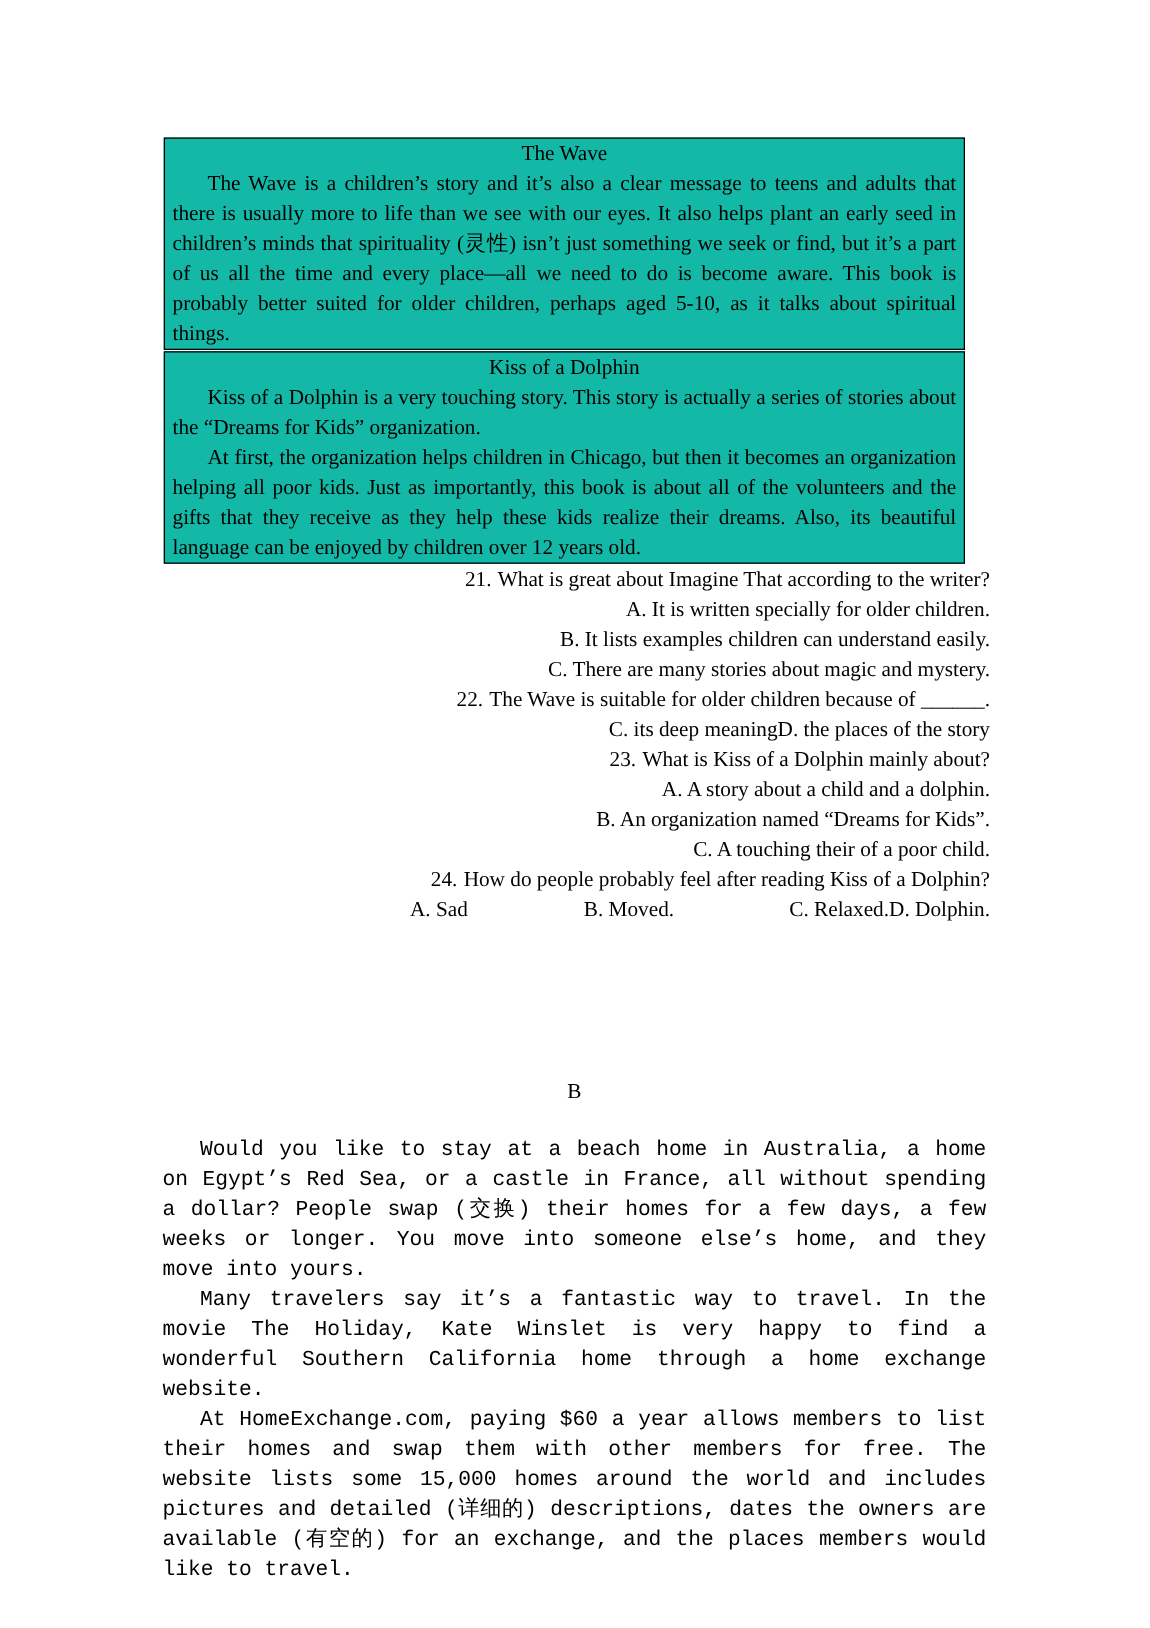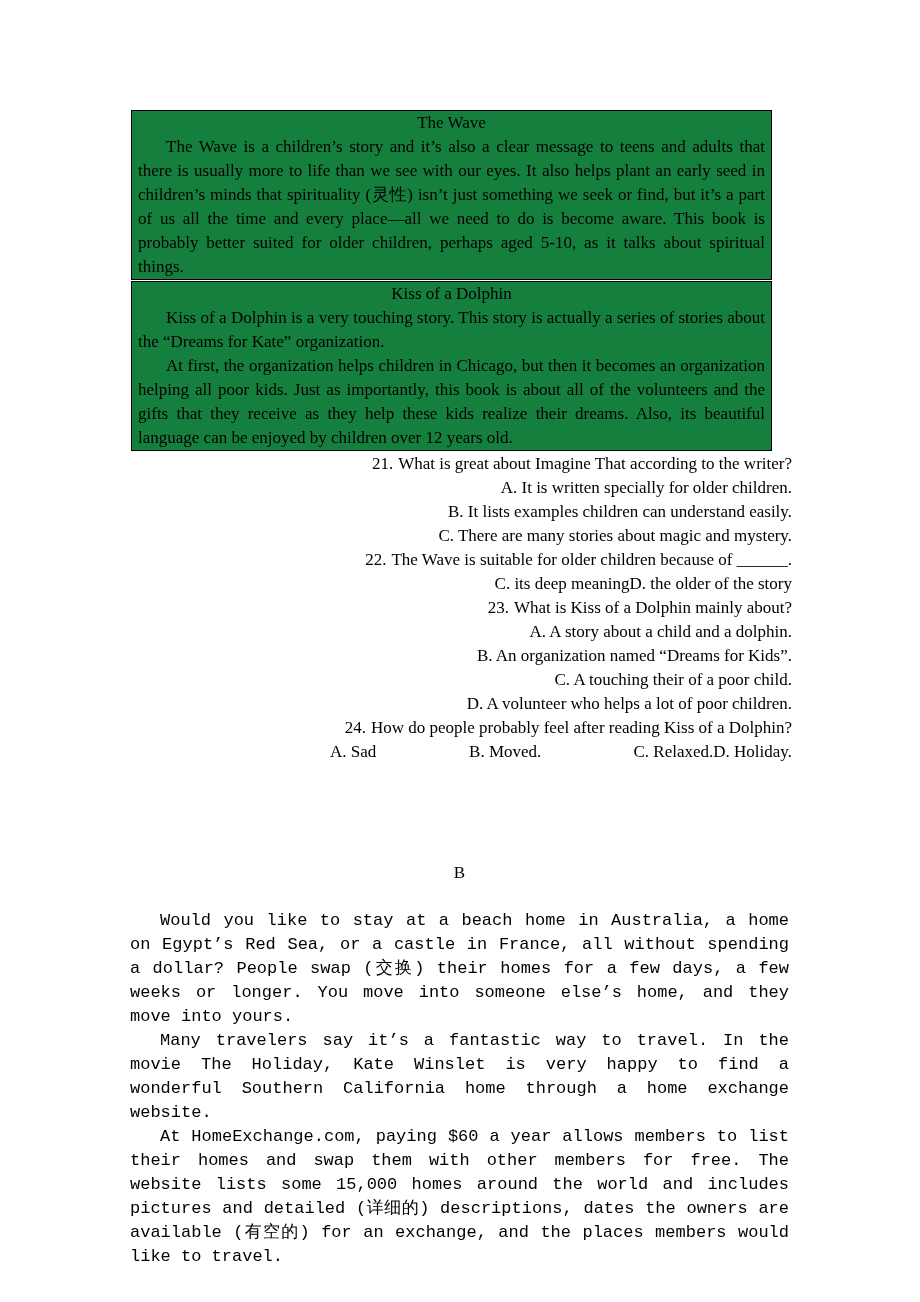--- a/index.html
+++ b/index.html
@@ -30,7 +30,7 @@
     width: 641px;
     border: 1px solid #000000;
     padding: 0 6px;
-    background: #15803d;
+    background: #14b8a6;
   }
   .box + .box {
     margin-top: 1px;

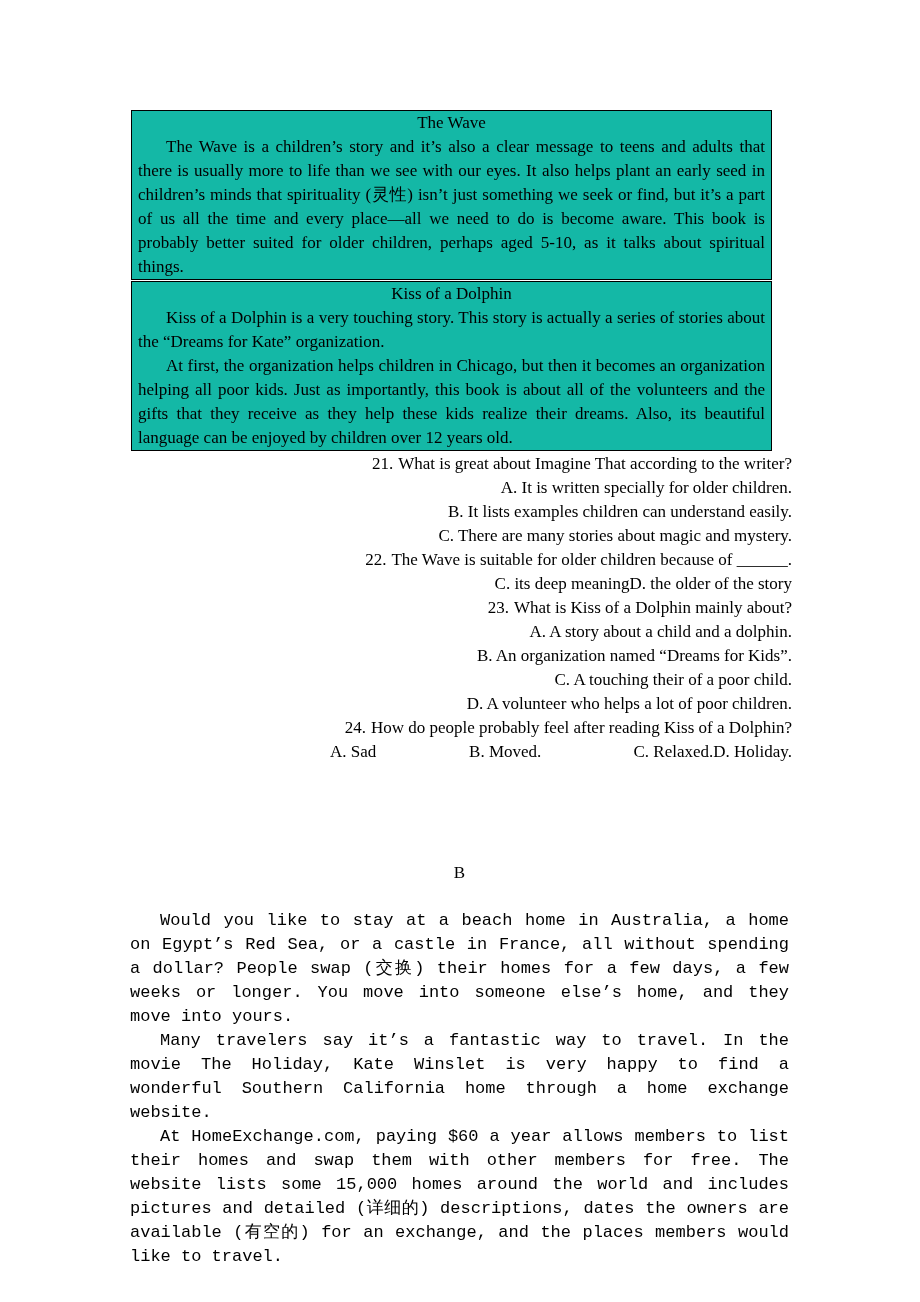--- a/index.html
+++ b/index.html
@@ -89,7 +89,7 @@
     </div>
     <div class="box">
       <div class="box-title">Kiss of a Dolphin</div>
-      <p>Kiss of a Dolphin is a very touching story. This story is actually a series of stories about the “Dreams for Kate” organization.</p>
+      <p>Kiss of a Dolphin is a very touching story. This story is actually a series of stories about the “Dreams for Kids” organization.</p>
       <p>At first, the organization helps children in Chicago, but then it becomes an organization helping all poor kids. Just as importantly, this book is about all of the volunteers and the gifts that they receive as they help these kids realize their dreams. Also, its beautiful language can be enjoyed by children over 12 years old.</p>
     </div>
   </section>

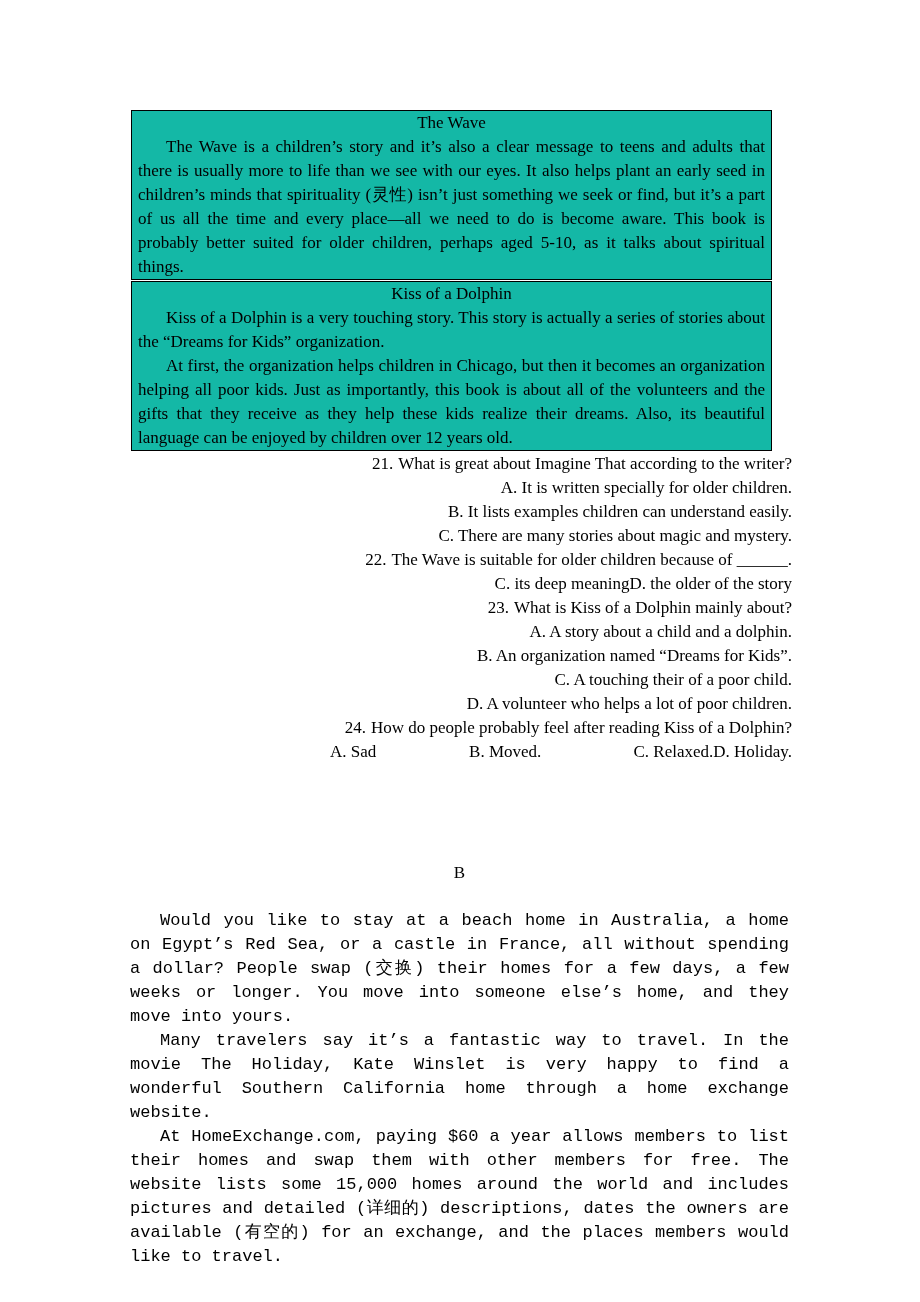--- a/index.html
+++ b/index.html
@@ -107,7 +107,7 @@
       <span class="q-num">22.</span><span>The Wave is suitable for older children because of ______.</span>
     </div>
     <div class="opt-row">
-      <span class="col-2">C. its deep meaning</span><span>D. the older of the story</span>
+      <span class="col-2">C. its deep meaning</span><span>D. the places of the story</span>
     </div>
 
     <div class="q-line">

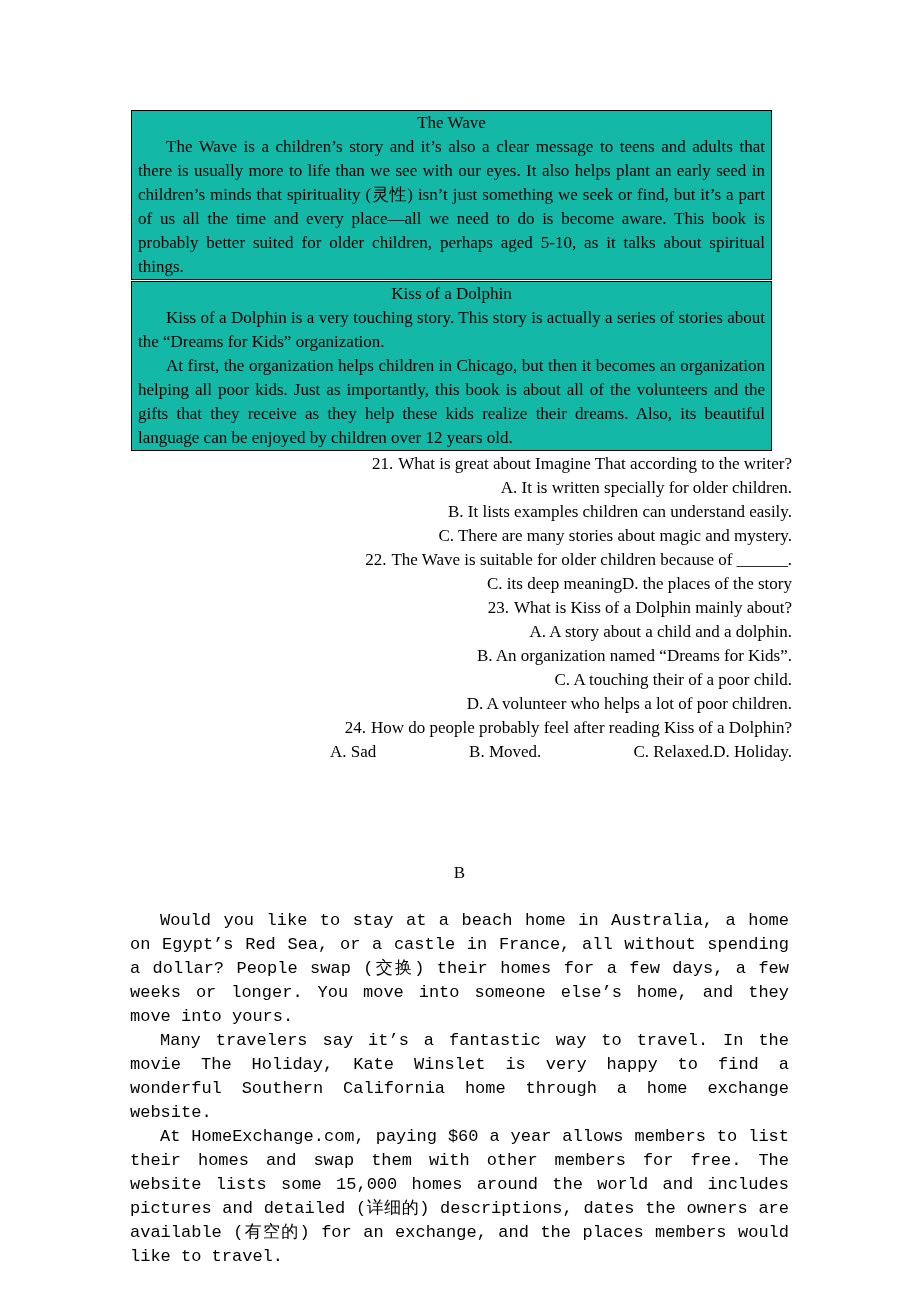--- a/index.html
+++ b/index.html
@@ -116,7 +116,6 @@
     <div class="opt">A. A story about a child and a dolphin.</div>
     <div class="opt">B. An organization named “Dreams for Kids”.</div>
     <div class="opt">C. A touching their of a poor child.</div>
-    <div class="opt">D. A volunteer who helps a lot of poor children.</div>
 
     <div class="q-line">
       <span class="q-num">24.</span><span>How do people probably feel after reading Kiss of a Dolphin?</span>

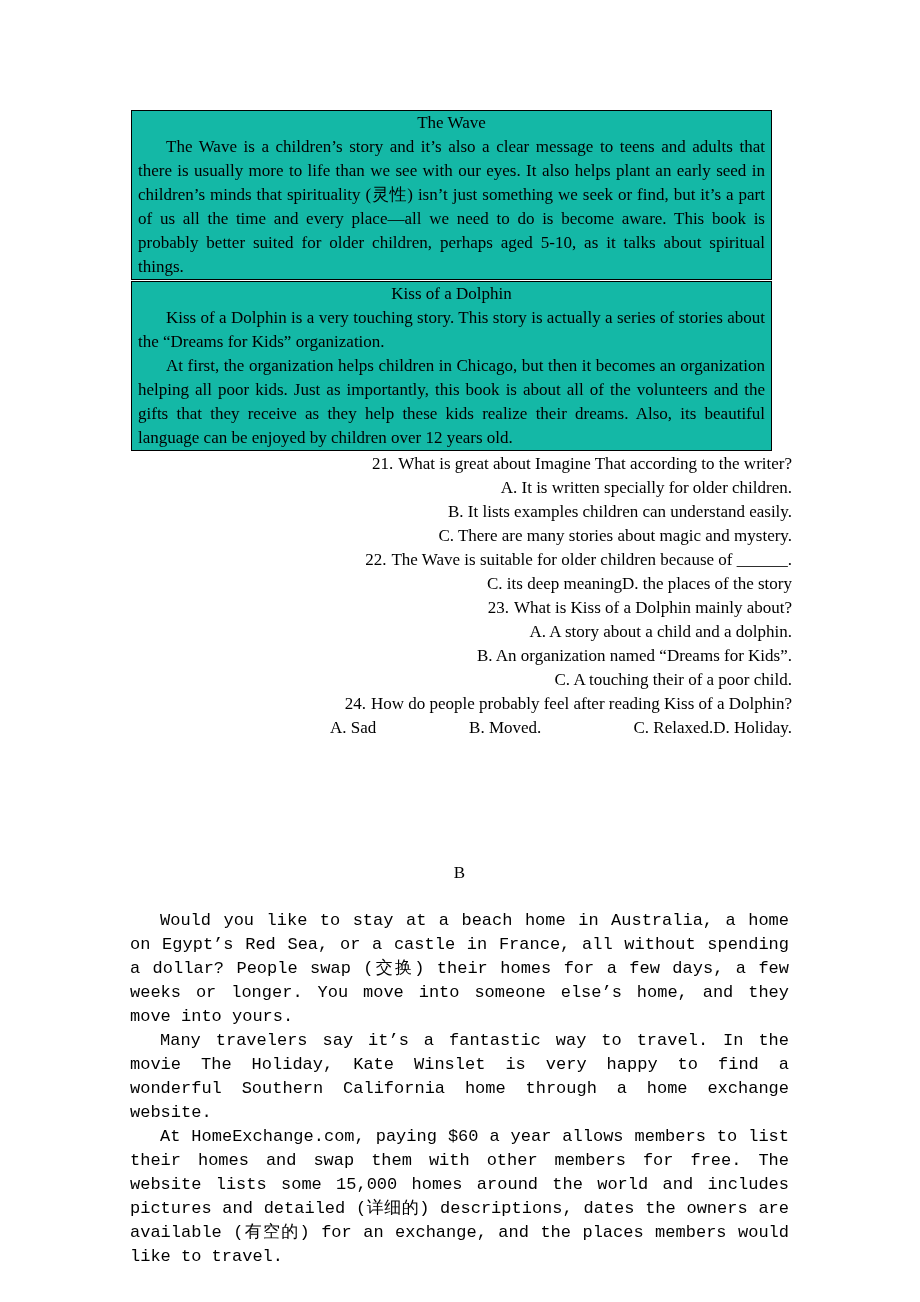--- a/index.html
+++ b/index.html
@@ -121,7 +121,7 @@
       <span class="q-num">24.</span><span>How do people probably feel after reading Kiss of a Dolphin?</span>
     </div>
     <div class="opt-row">
-      <span class="c24-a">A. Sad</span><span class="c24-b">B. Moved.</span><span class="c24-c">C. Relaxed.</span><span>D. Holiday.</span>
+      <span class="c24-a">A. Sad</span><span class="c24-b">B. Moved.</span><span class="c24-c">C. Relaxed.</span><span>D. Dolphin.</span>
     </div>
 
   </section>

